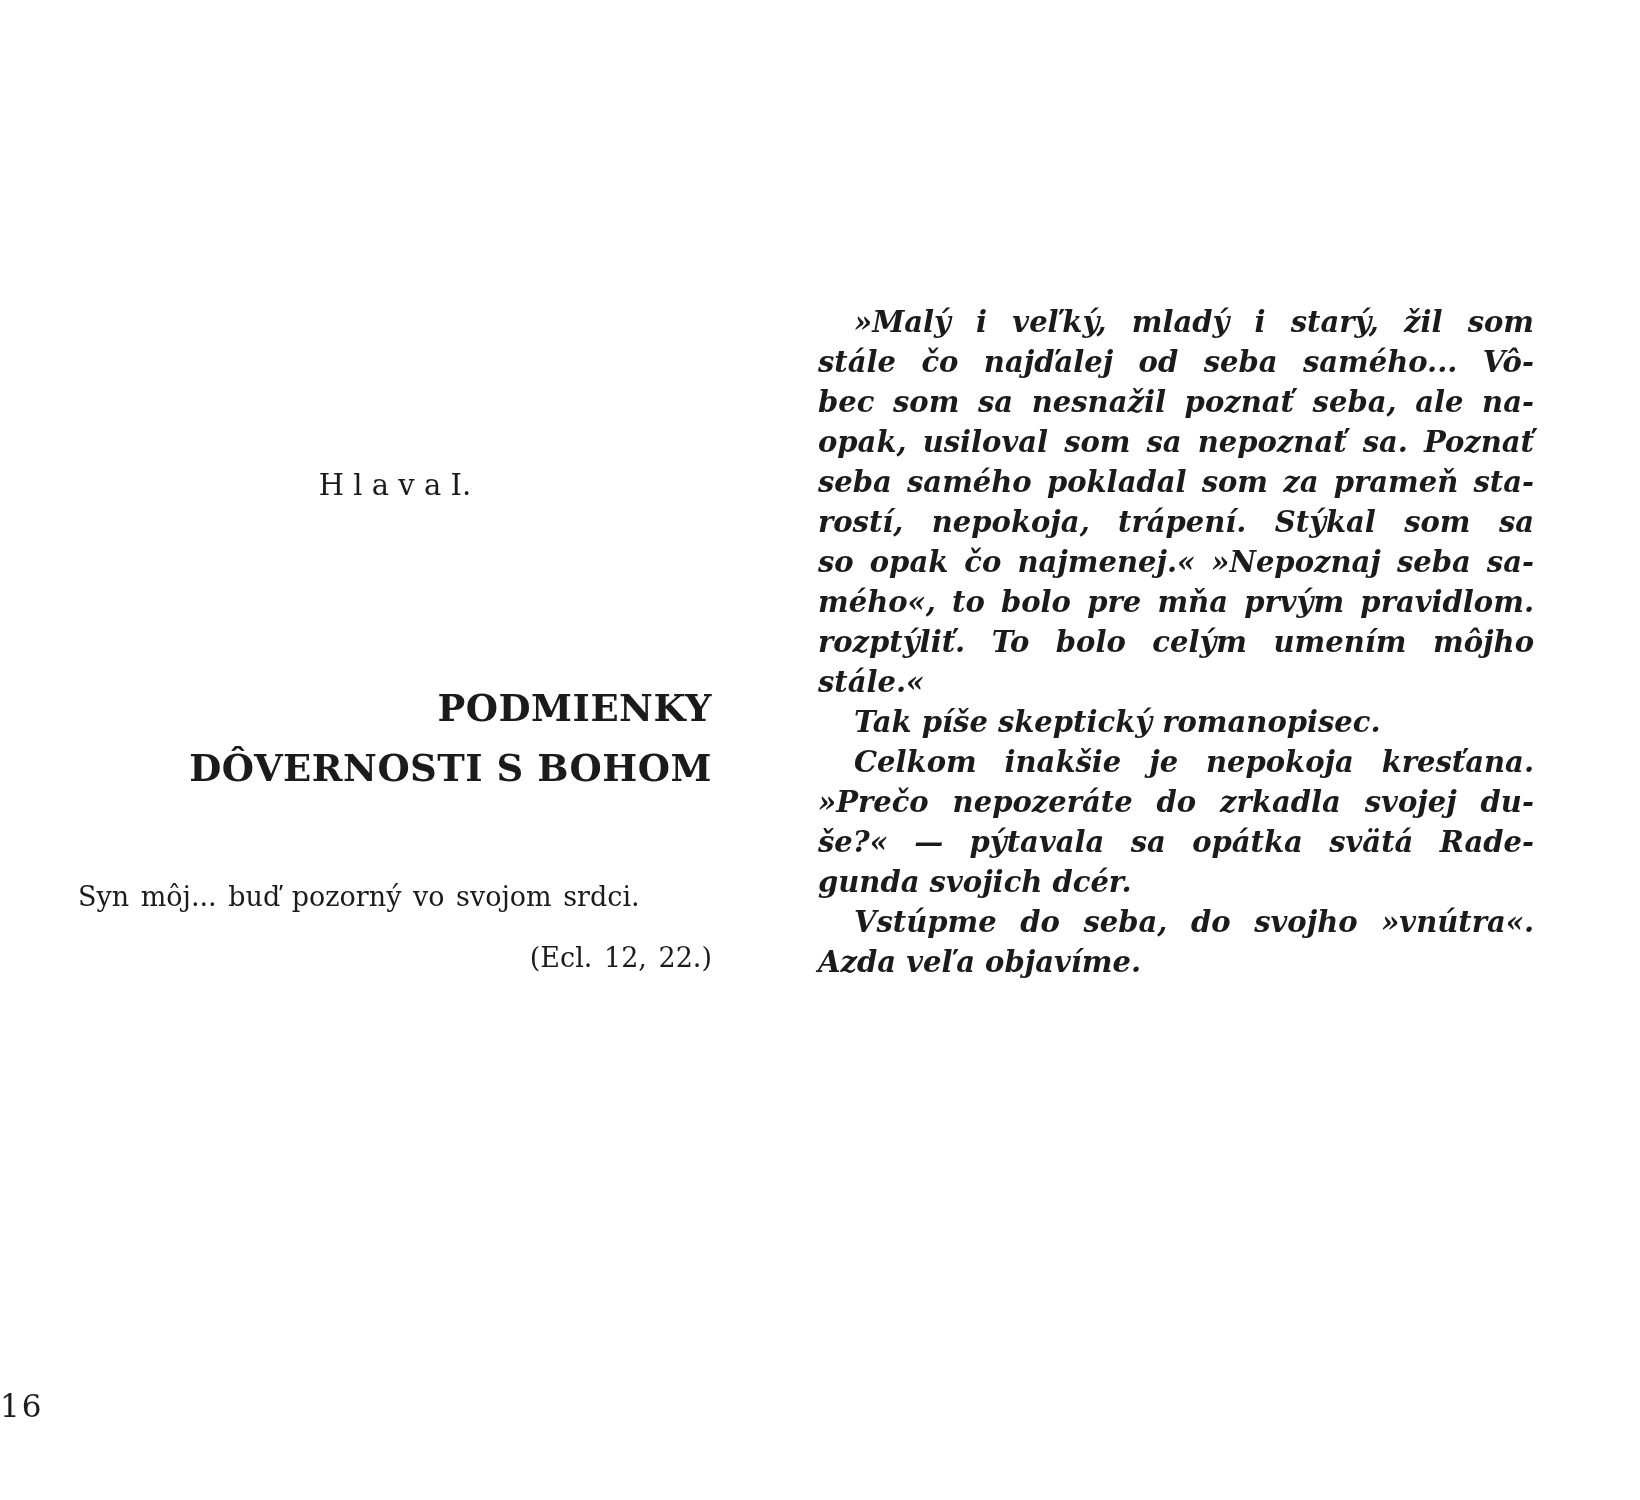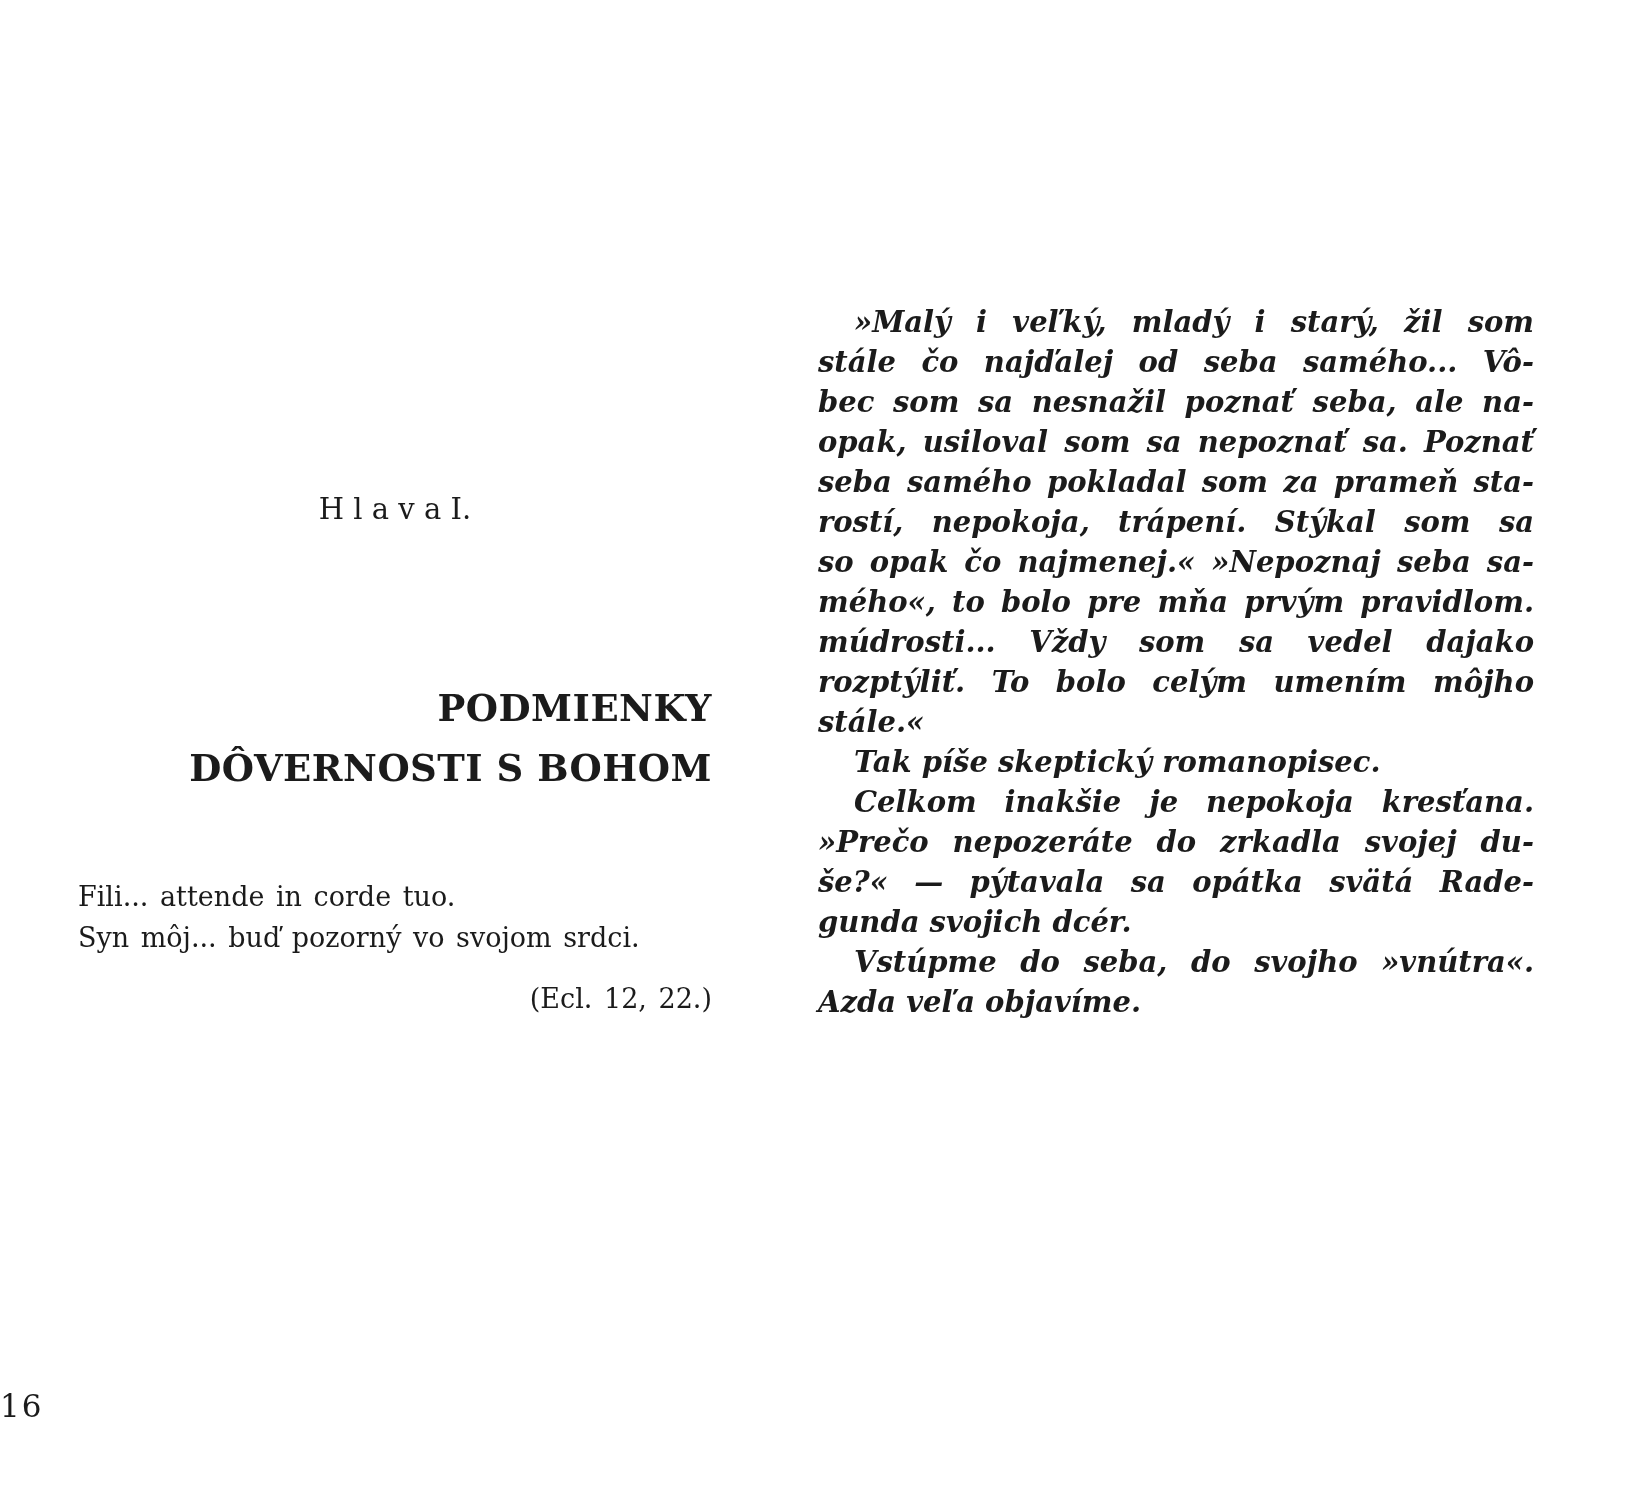--- a/index.html
+++ b/index.html
@@ -27,7 +27,7 @@
   }
   .chapter {
     position: absolute;
-    top: 490px;
+    top: 466px;
     left: 0;
     width: 100%;
     text-align: center;

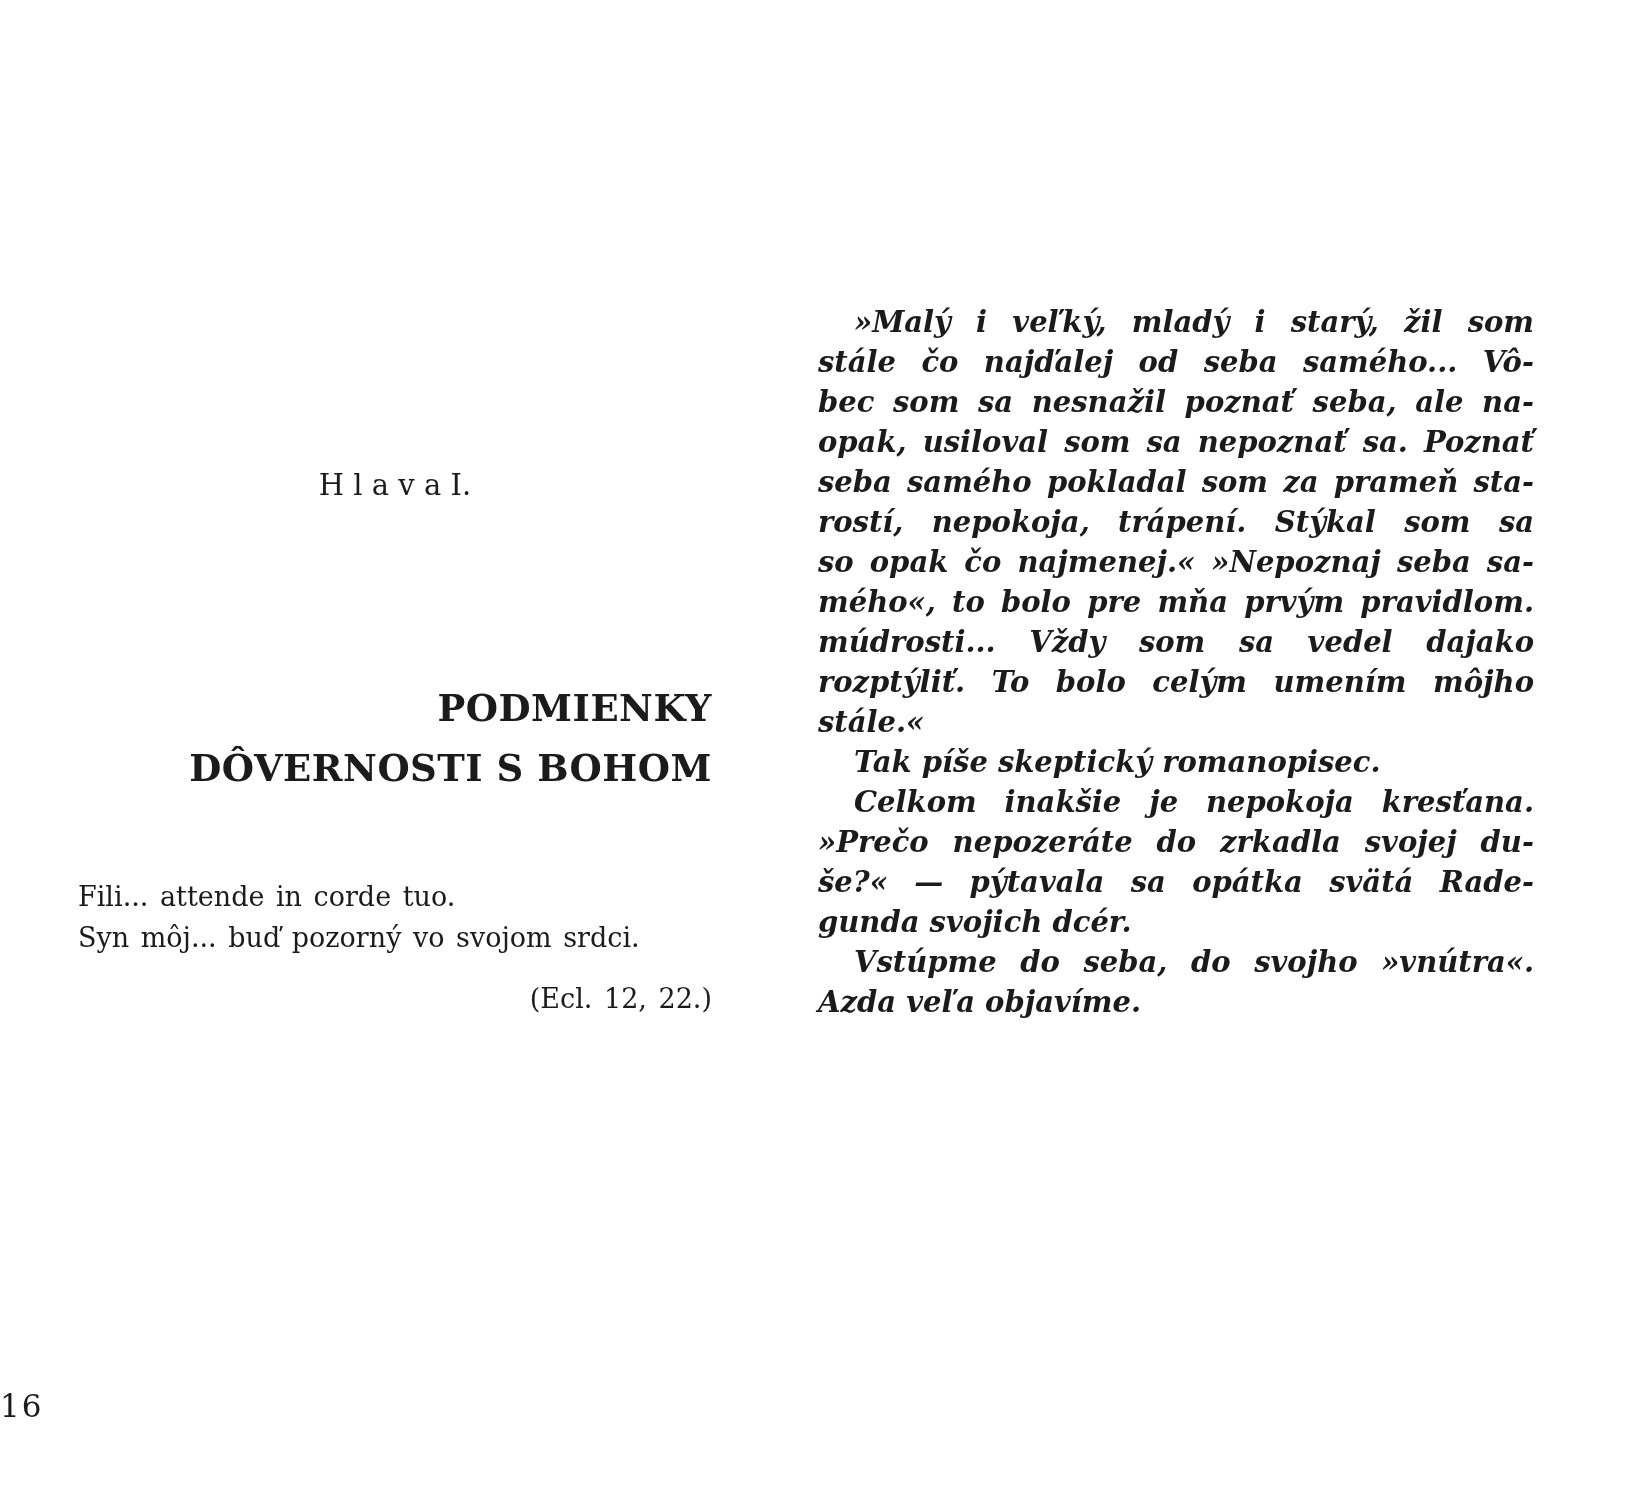--- a/index.html
+++ b/index.html
@@ -115,7 +115,6 @@
     <div class="ln j">rostí, nepokoja, trápení. Stýkal som sa</div>
     <div class="ln j">so opak čo najmenej.« »Nepoznaj seba sa-</div>
     <div class="ln j">mého«, to bolo pre mňa prvým pravidlom.</div>
-    <div class="ln j">múdrosti... Vždy som sa vedel dajako</div>
     <div class="ln j">rozptýliť. To bolo celým umením môjho</div>
     <div class="ln">stále.«</div>
 

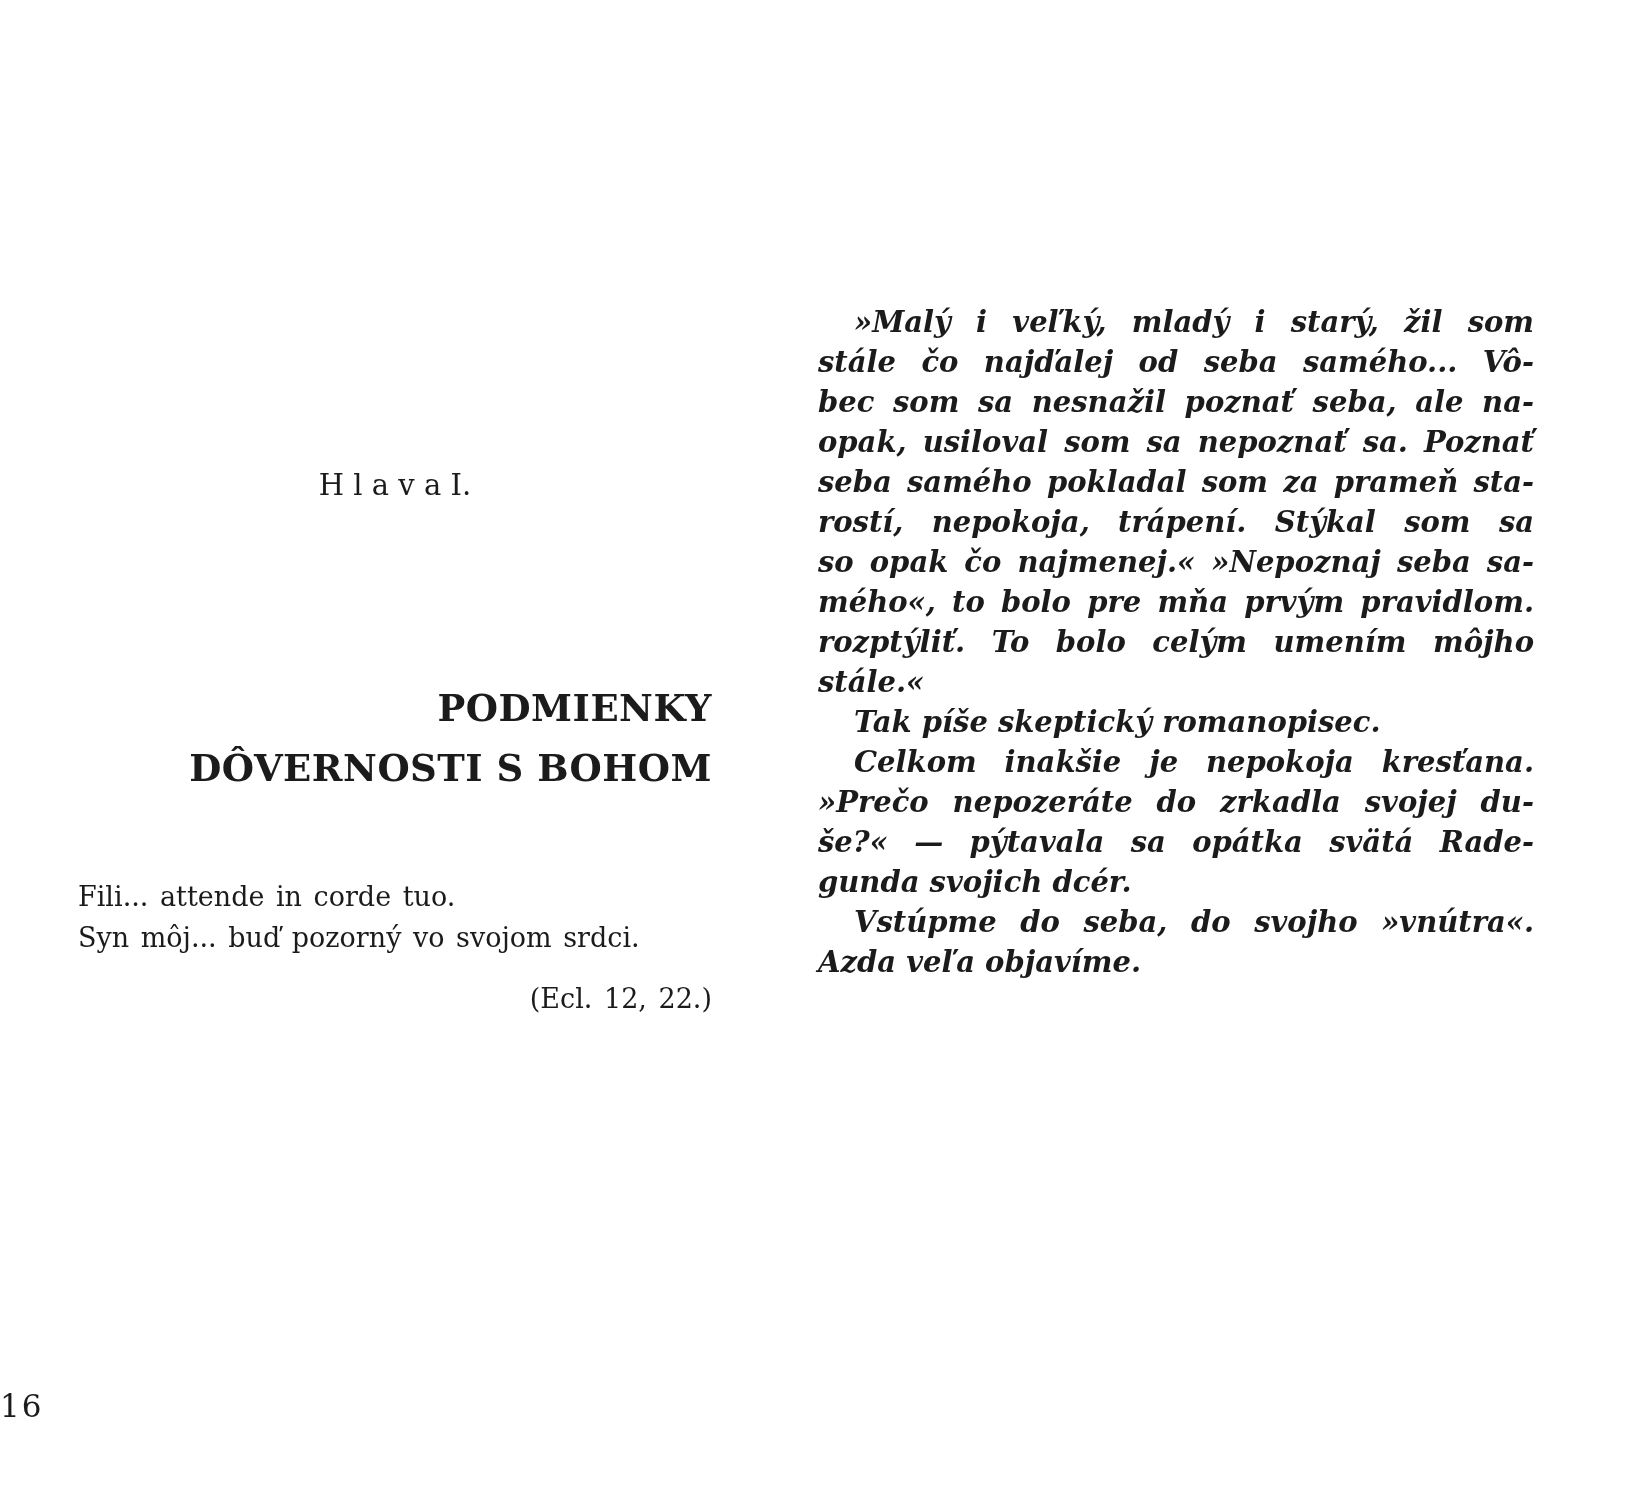--- a/index.html
+++ b/index.html
@@ -99,7 +99,6 @@
     </div>
 
     <div class="epigraph">
-      <div class="epi-line">Fili... attende in corde tuo.</div>
       <div class="epi-line">Syn môj... buď pozorný vo svojom srdci.</div>
       <div class="epi-ref">(Ecl. 12, 22.)</div>
     </div>

